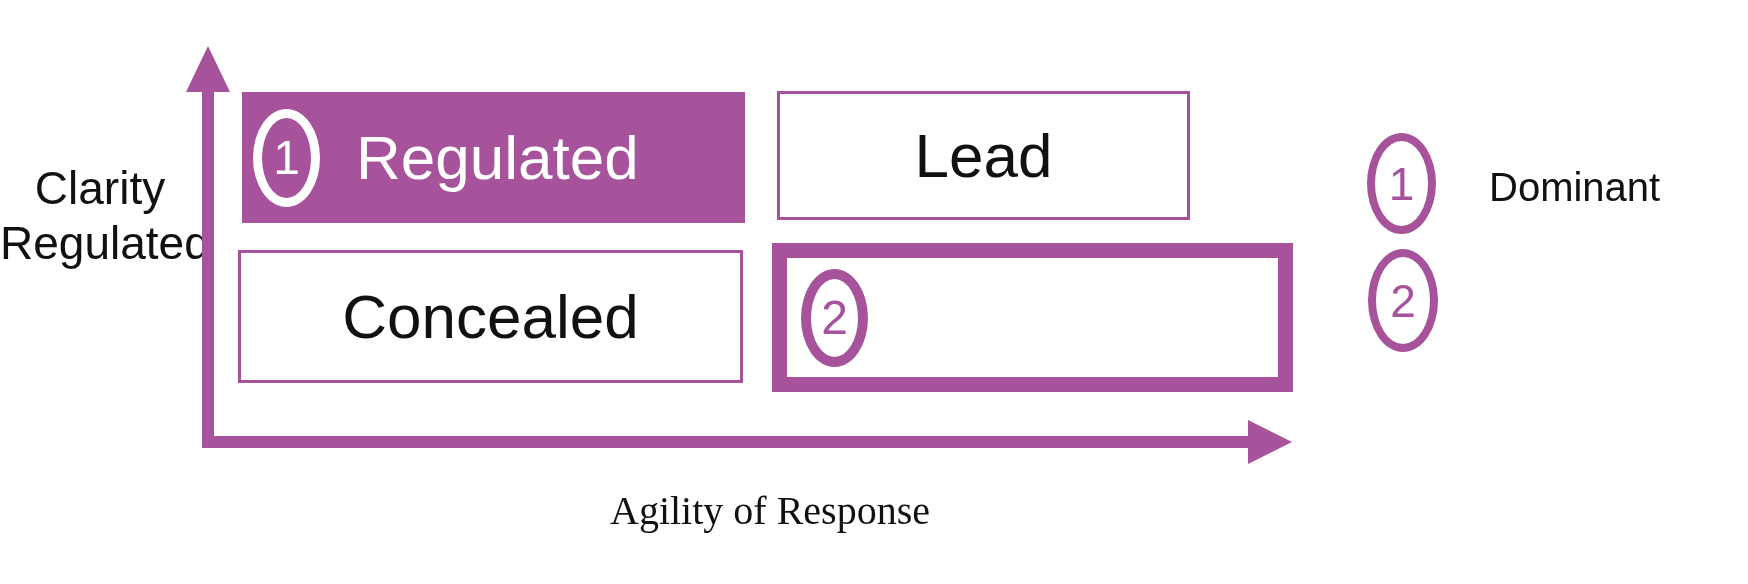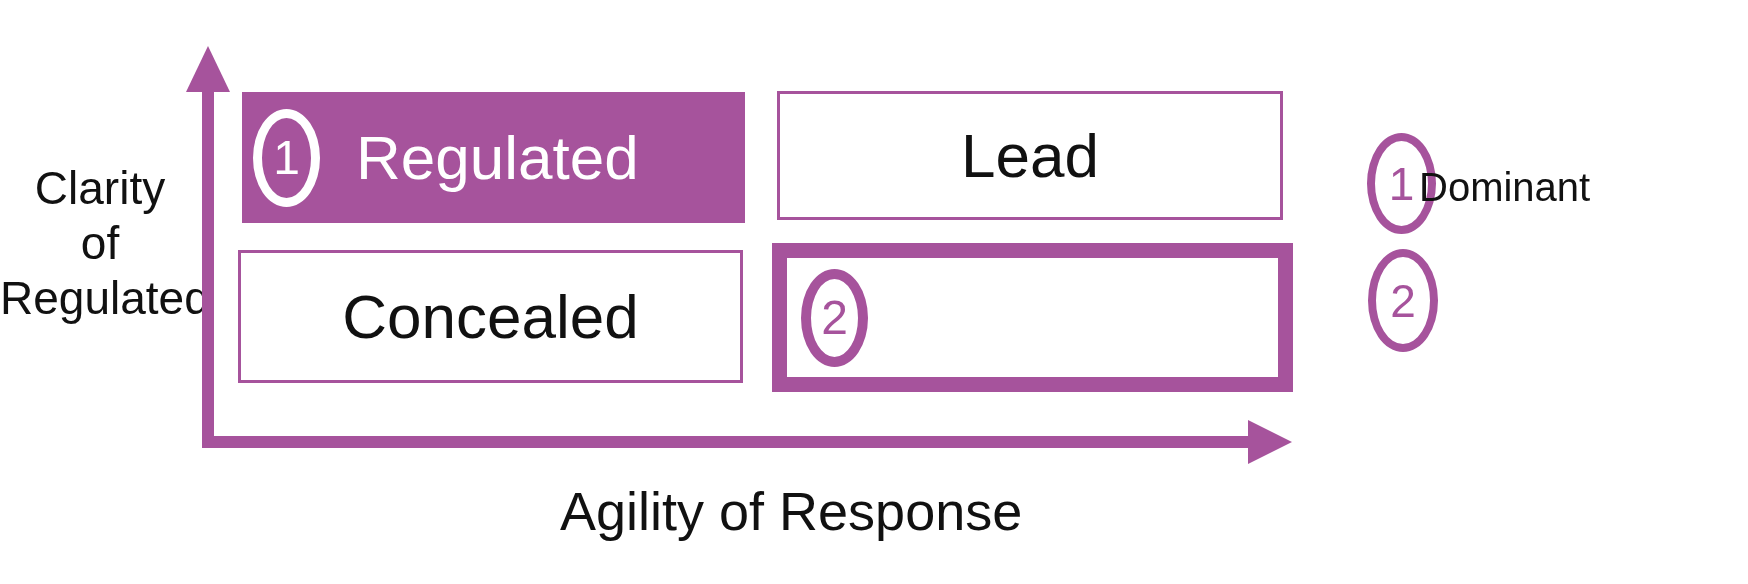--- a/index.html
+++ b/index.html
@@ -38,7 +38,7 @@
   }
   .q-regulated{left:242px;top:92px;width:503px;height:131px;
     background:var(--accent);color:var(--inverse);padding-left:11px;gap:36px;}
-  .q-lead{left:777px;top:91px;width:506px;height:129px;
+  .q-lead{left:777px;top:91px;width:413px;height:129px;
     border:3px solid var(--accent);justify-content:center;color:var(--text);}
   .q-concealed{left:238px;top:250px;width:505px;height:133px;
     border:3px solid var(--accent);justify-content:center;color:var(--text);text-align:center;}

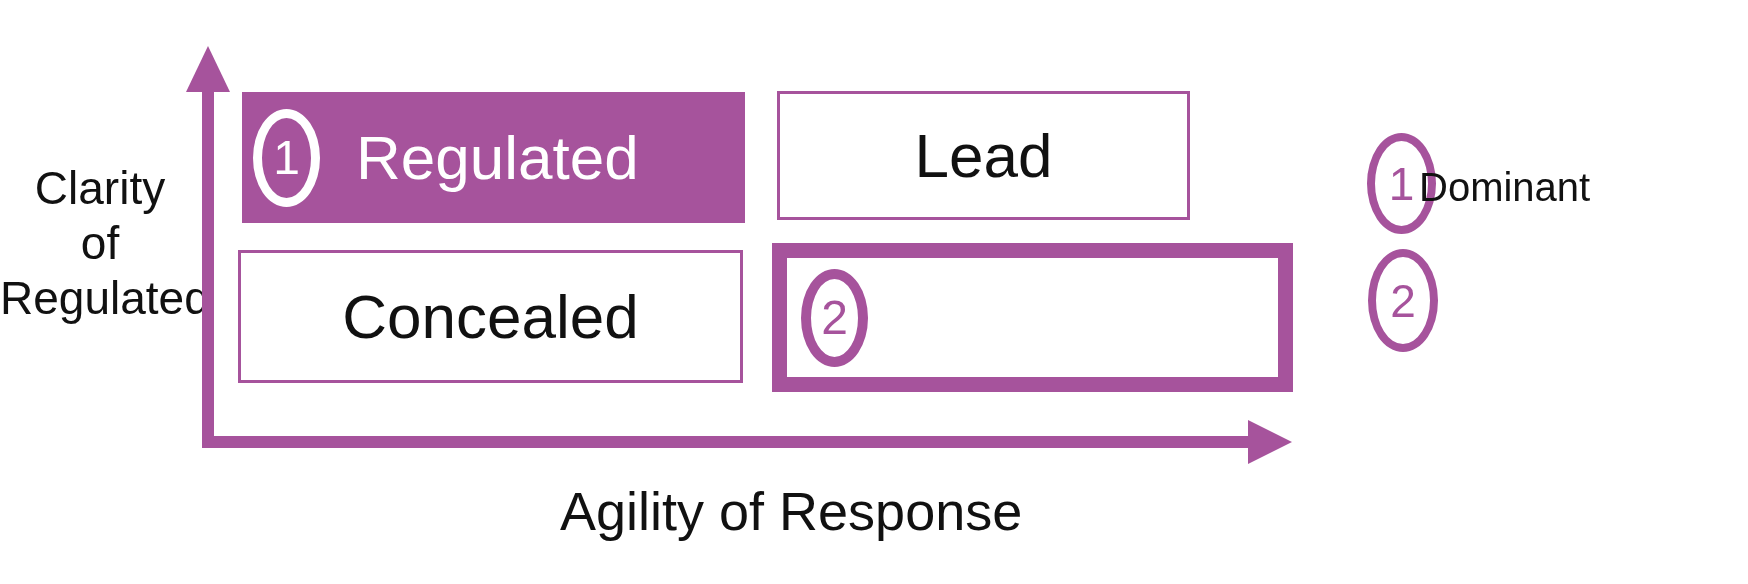--- a/index.html
+++ b/index.html
@@ -62,7 +62,7 @@
   .legend-oval-1{left:1367px;top:133px;width:69px;height:101px;}
   .legend-oval-2{left:1368px;top:249px;width:70px;height:103px;}
   .legend-label{position:absolute;font-size:40px;line-height:48px;color:var(--text);white-space:nowrap;}
-  .legend-label-1{left:1419px;top:163px;}
+  .legend-label-1{left:1489px;top:163px;}
   .legend-label-2{left:1466px;top:274px;}
 </style>
 </head>

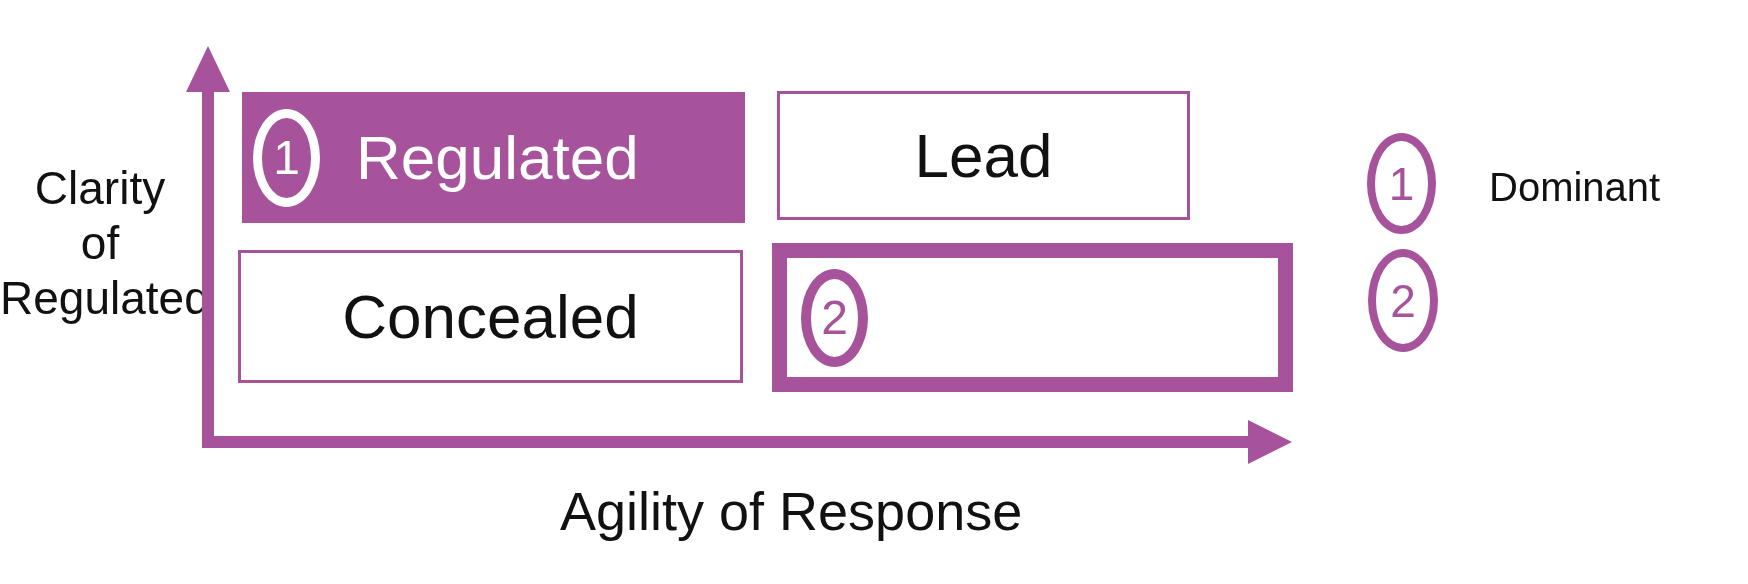--- a/index.html
+++ b/index.html
@@ -72,7 +72,6 @@
 
   <div class="y-label">
     <div>Clarity</div>
-    <div>of</div>
     <div>Regulated</div>
   </div>
 

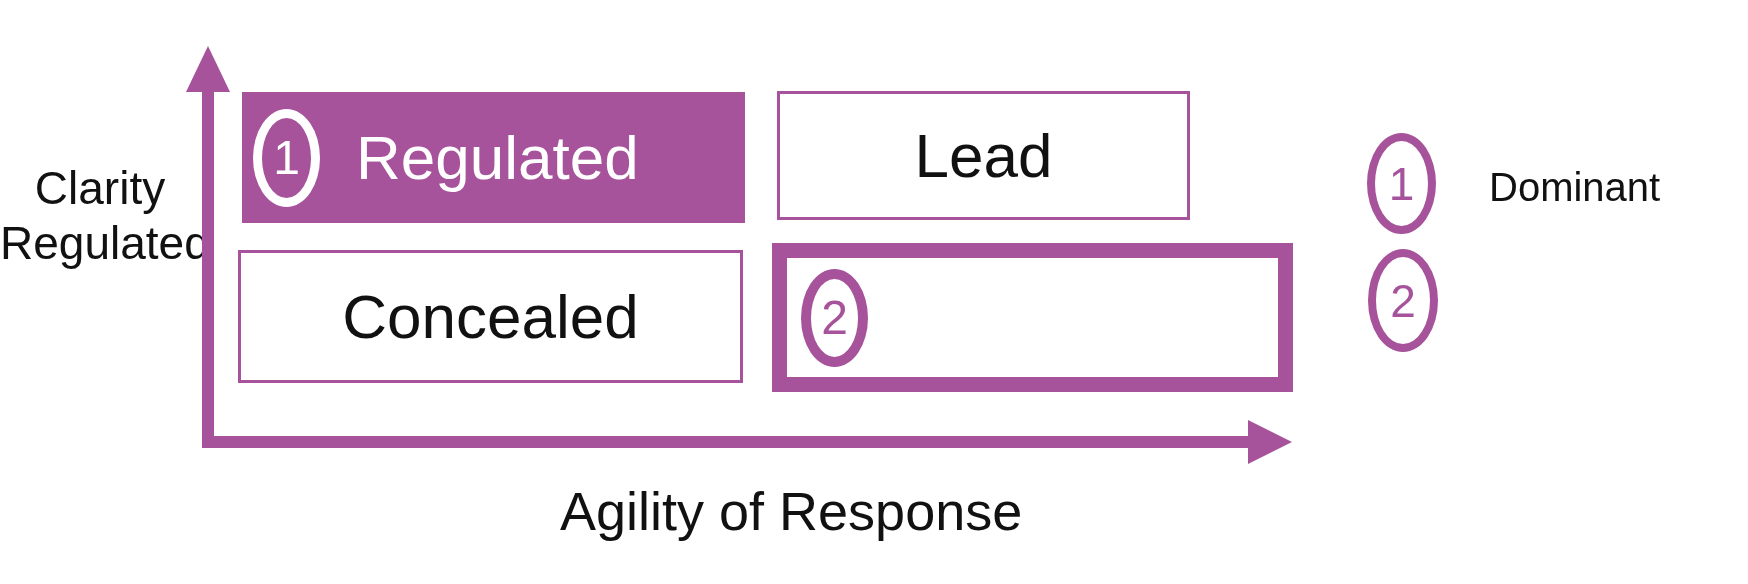--- a/index.html
+++ b/index.html
@@ -20,7 +20,7 @@
   }
   .x-label{
     position:absolute;left:560px;top:484px;width:420px;text-align:center;
-    font-size:54px;line-height:54px;white-space:nowrap;color:var(--text);
+    font-size:40px;line-height:54px;white-space:nowrap;color:var(--text);font-family:Liberation Serif, serif;
   }
   
   .v-shaft{position:absolute;left:202px;top:88px;width:12px;height:360px;background:var(--accent);}

